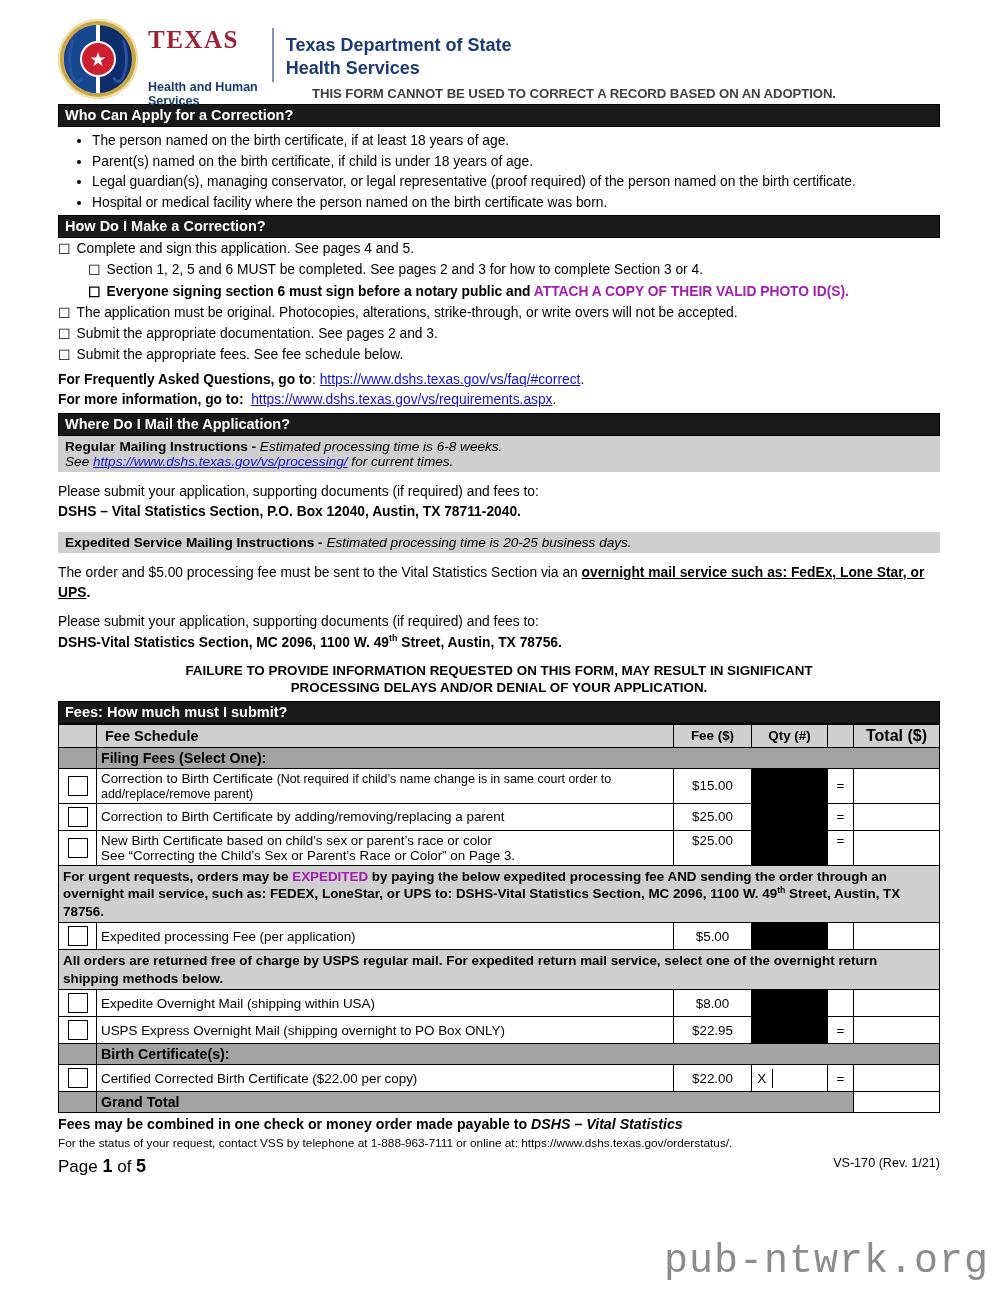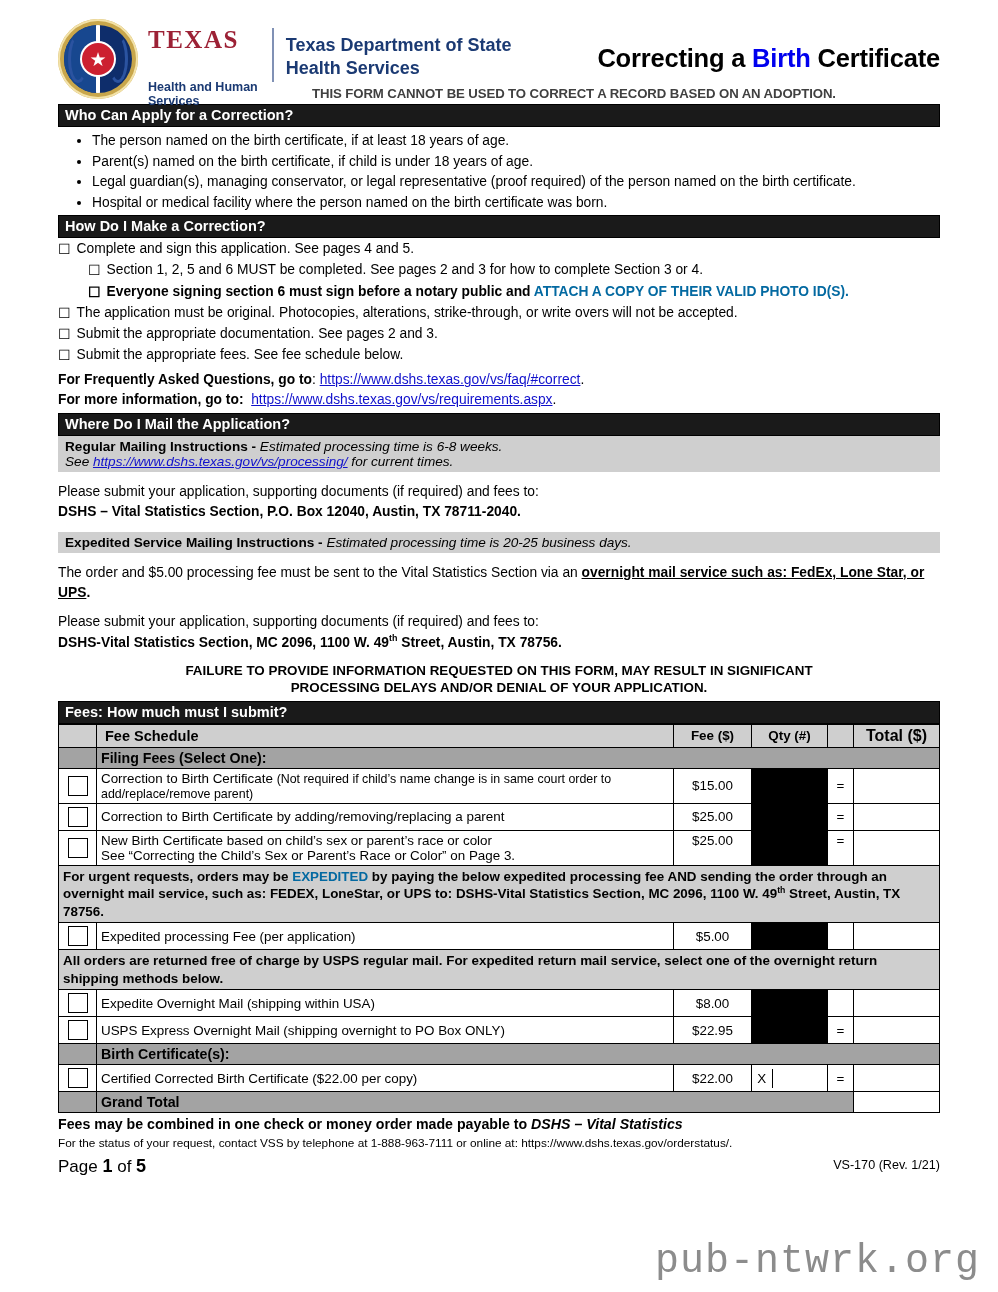--- a/index.html
+++ b/index.html
@@ -186,7 +186,6 @@
       <div>Texas Department of State</div>
       <div>Health Services</div>
     </div>
-    <div class="title"><span>Correcting a </span><span class="blue">Birth</span><span> Certificate</span></div>
   </div>
 
   <div class="warn">THIS FORM CANNOT BE USED TO CORRECT A RECORD BASED ON AN ADOPTION.</div>

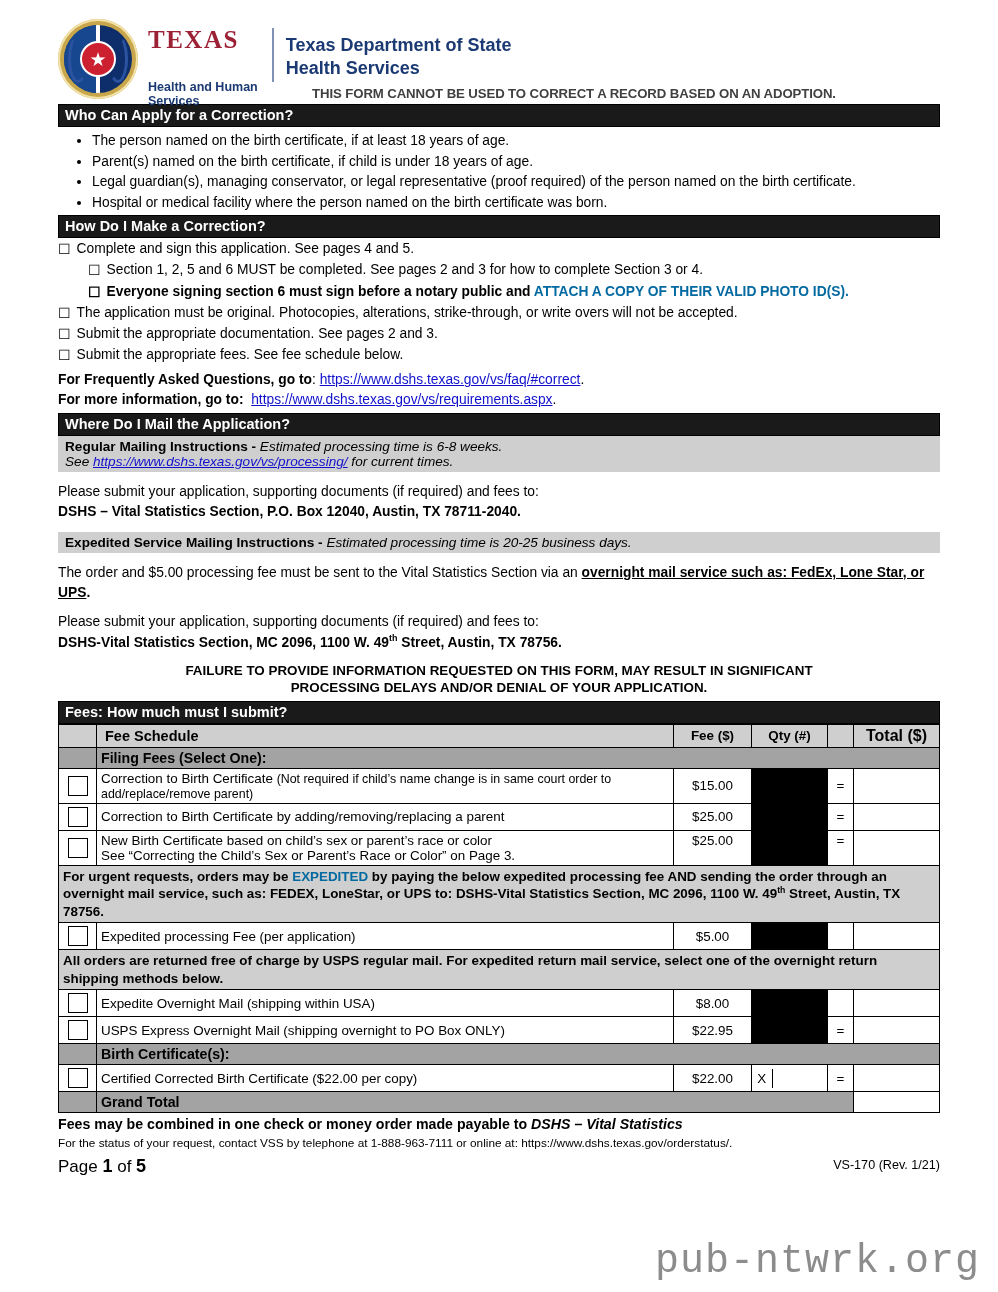--- a/index.html
+++ b/index.html
@@ -98,7 +98,7 @@
   .chk { font-size: 13.8px; line-height: 1.44; margin-top: 1px; display: flex; }
   .chk .box { flex: 0 0 auto; margin-right: 6px; font-size: 14px; }
   .chk.indent { padding-left: 30px; }
-  .red { color: #0369a1; }
+  .red { color: #a21caf; }
   .b { font-weight: bold; }
   .i { font-style: italic; }
   .u { text-decoration: underline; }

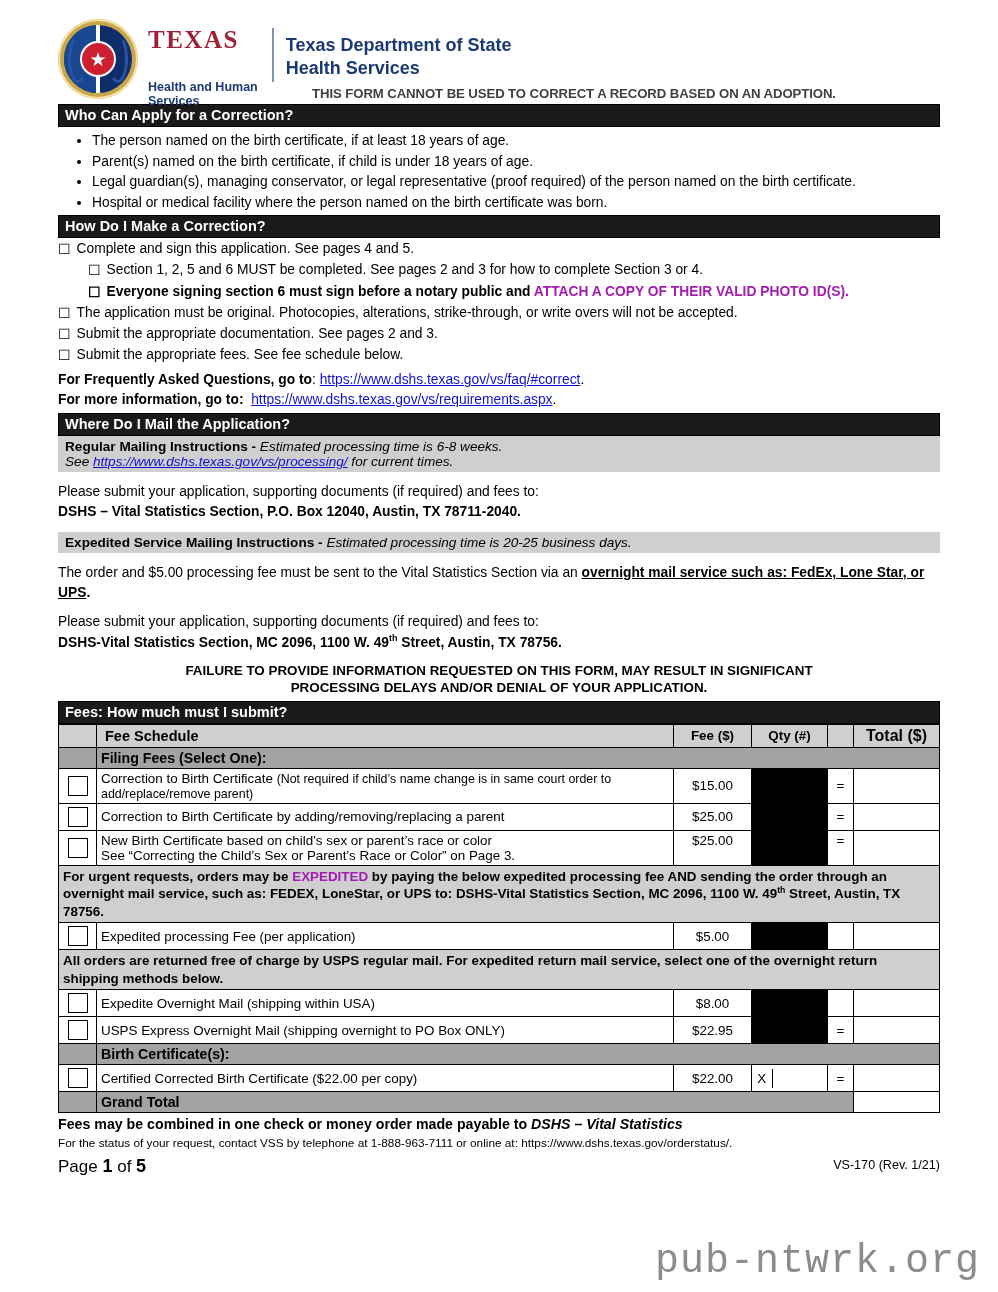--- a/index.html
+++ b/index.html
@@ -142,7 +142,7 @@
   .payline { font-weight: bold; font-size: 14.2px; margin-top: 3px; }
   .statusline { font-size: 11.8px; margin-top: 4px; }
   .pagefoot {
-    display: flex; justify-content: space-between; align-items: center;
+    display: flex; justify-content: space-between; align-items: flex-start;
     margin-top: 6px;
   }
   .pagefoot .pg { font-size: 17px; }

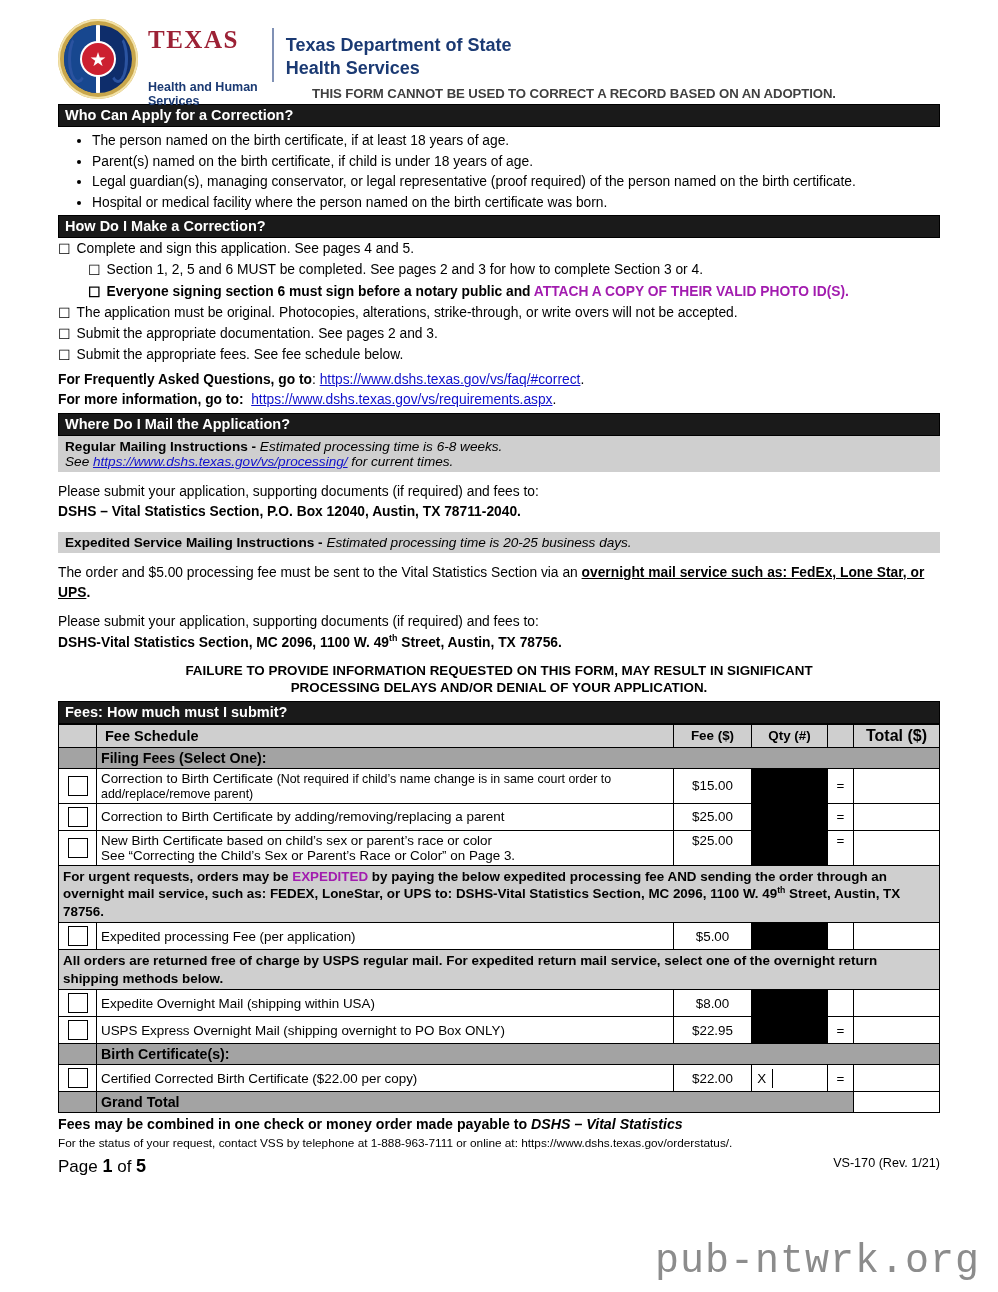--- a/index.html
+++ b/index.html
@@ -150,7 +150,7 @@
   .pagefoot .rev { font-size: 12.6px; padding-bottom: 3px; }
 
   .watermark {
-    position: absolute; right: 18px; bottom: 8px;
+    position: absolute; right: 9px; bottom: 8px;
     font-family: "Liberation Mono", monospace;
     font-size: 40px; color: #8c8c8c; letter-spacing: 1px;
     white-space: nowrap; pointer-events: none;

